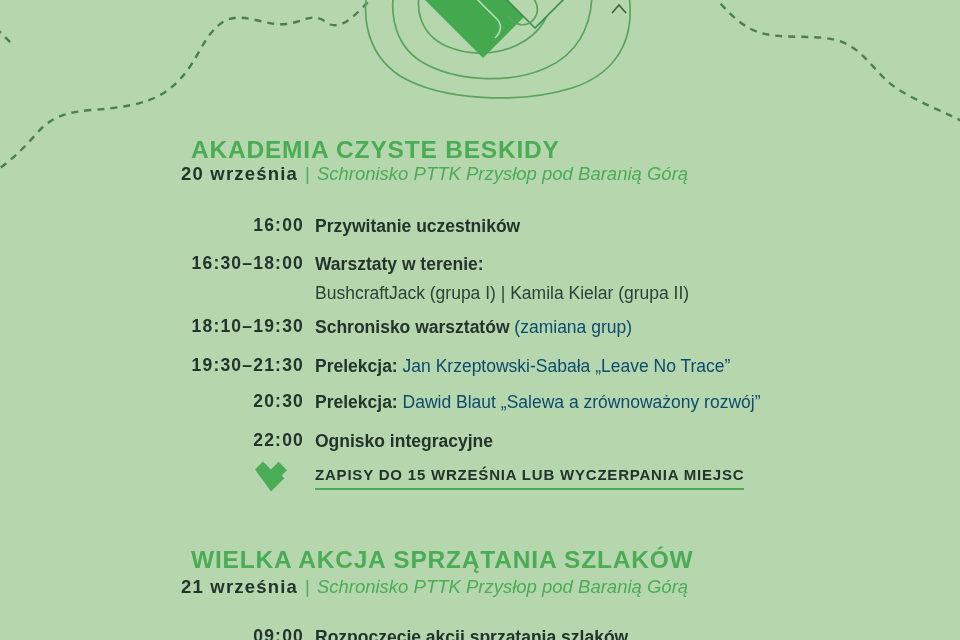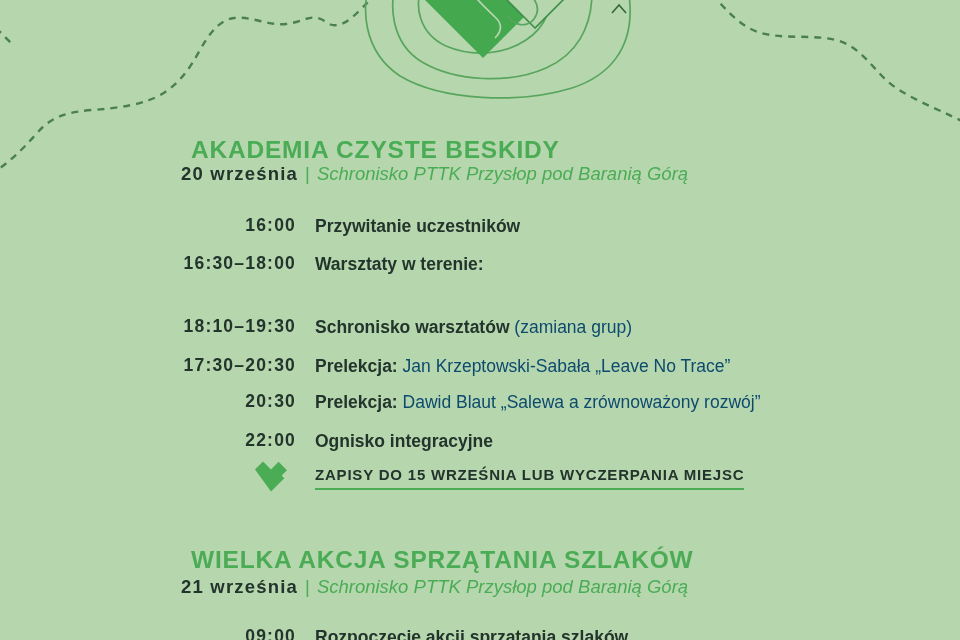--- a/index.html
+++ b/index.html
@@ -35,7 +35,7 @@
 
   .sched-row{position:absolute;left:150px;width:700px;}
   .sched-row .time{
-    position:absolute;left:1px;top:0;width:145px;text-align:right;
+    position:absolute;left:9px;top:0;width:145px;text-align:right;
     color:var(--dark);font-weight:700;font-size:17.5px;letter-spacing:1.2px;
     white-space:nowrap;
   }

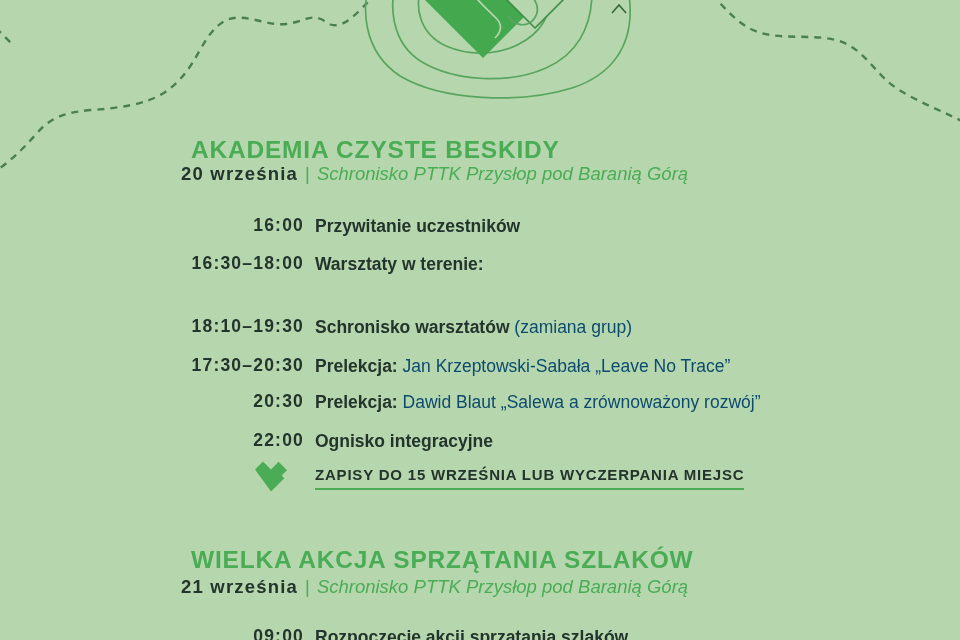--- a/index.html
+++ b/index.html
@@ -99,6 +99,7 @@
   <div class="sched-row" style="top:253px">
     <div class="time">16:30–18:00</div>
     <div class="desc"><span class="b">Warsztaty w terenie:</span><span class="r"></span>
+      <div class="line2">BushcraftJack (grupa I) | Kamila Kielar (grupa II)</div>
     </div>
   </div>
 

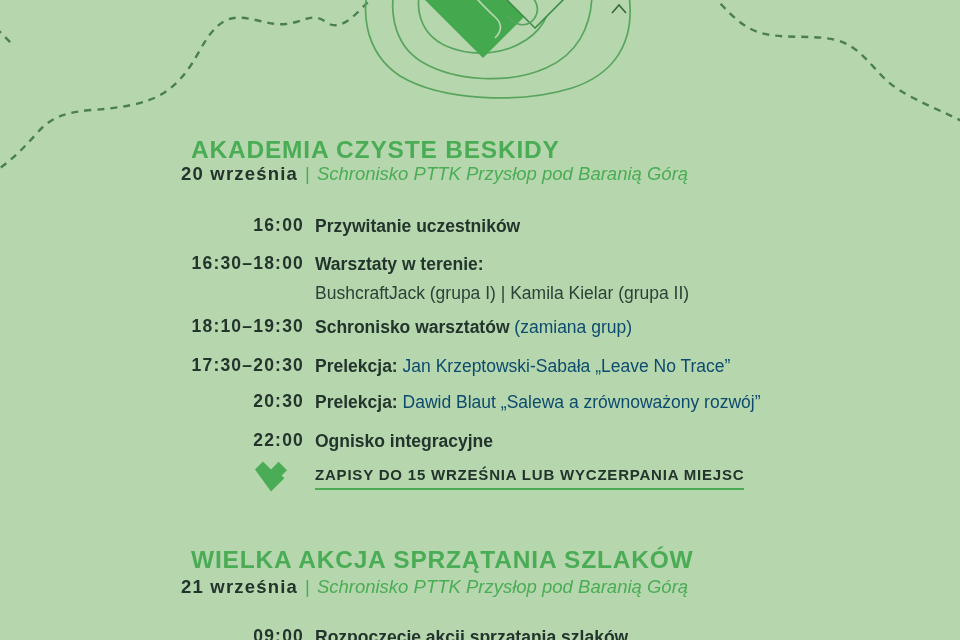--- a/index.html
+++ b/index.html
@@ -109,7 +109,7 @@
   </div>
 
   <div class="sched-row" style="top:355px">
-    <div class="time">17:30–20:30</div>
+    <div class="time">19:30–21:30</div>
     <div class="desc"><span class="b">Prelekcja:</span><span class="r"> Jan Krzeptowski-Sabała „Leave No Trace”</span></div>
   </div>
 

